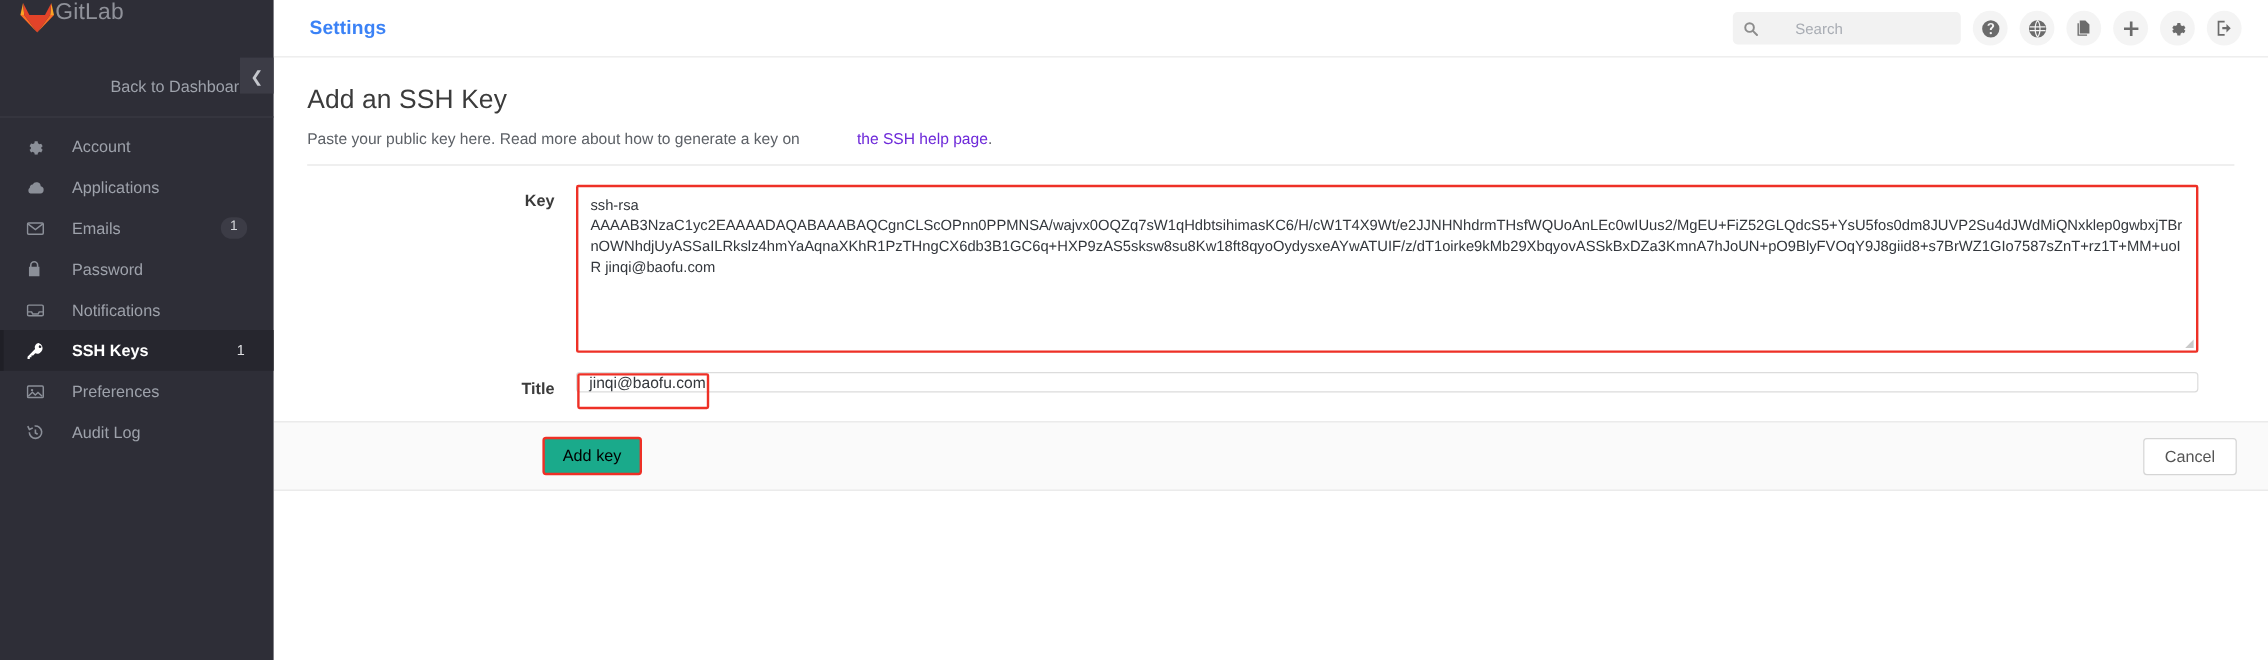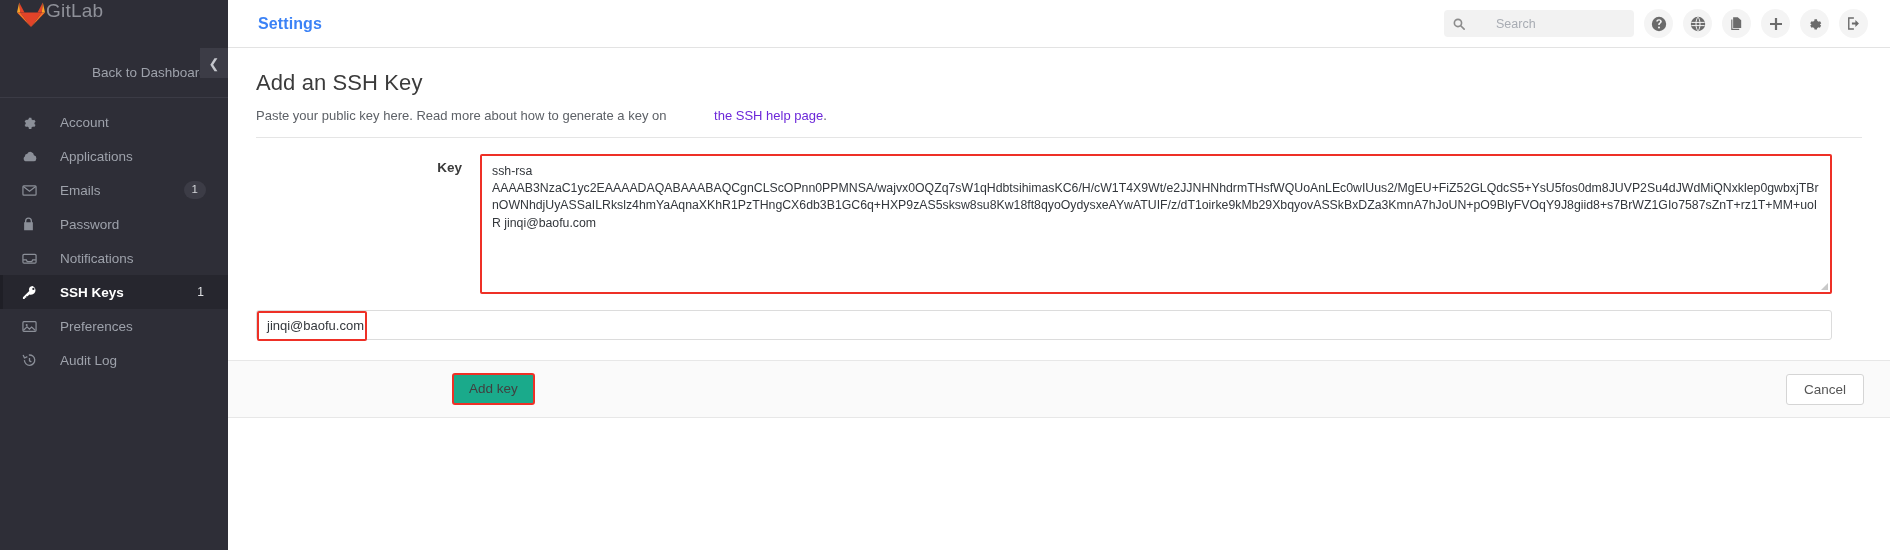--- a/index.html
+++ b/index.html
@@ -452,6 +452,7 @@
           </div>
 
           <div class="form-row">
+            <div class="form-label">Title</div>
             <div class="form-control">
               <div class="title-input">
                 <span>jinqi@baofu.com</span>

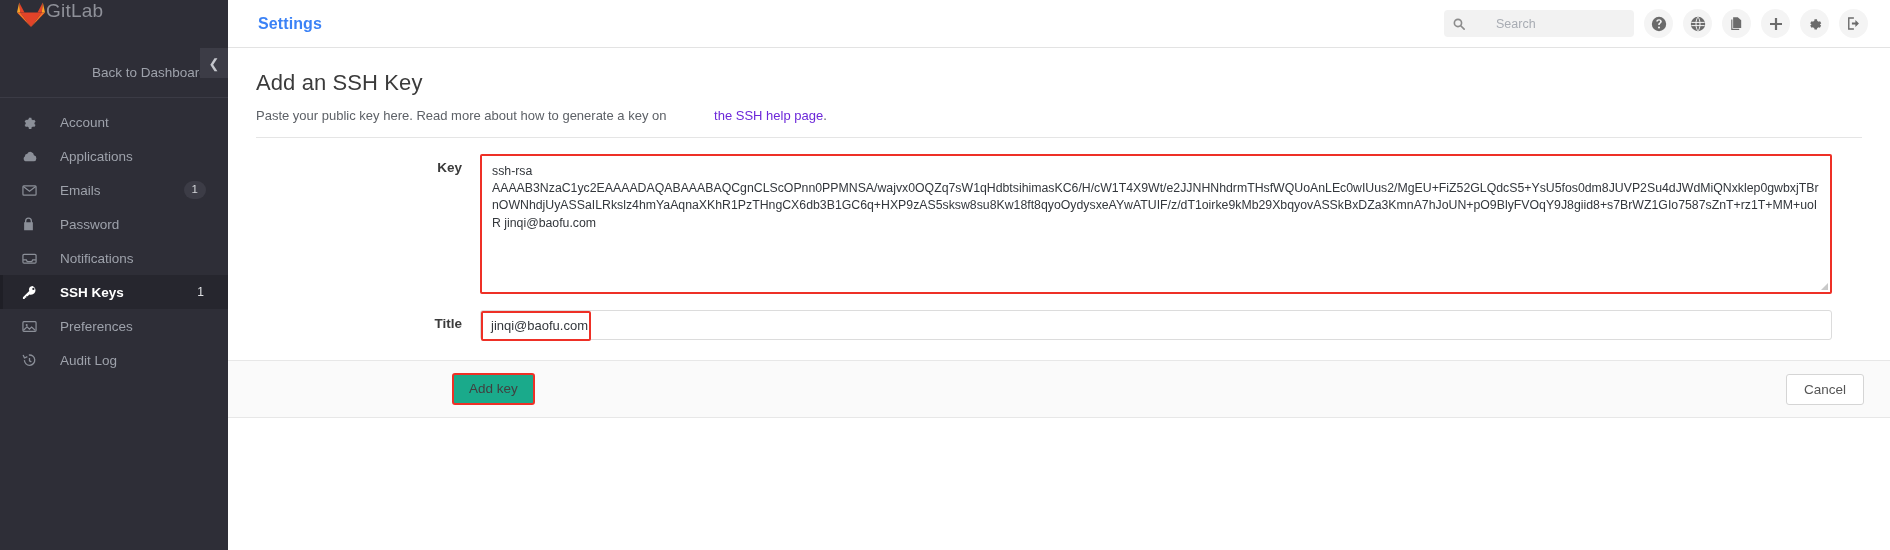--- a/index.html
+++ b/index.html
@@ -199,7 +199,7 @@
   }
   .title-input {
     width: 100%;
-    height: 30px;
+    height: 17px;
     border: 1px solid #dcdcdc;
     border-radius: 3px;
     background: #fff;

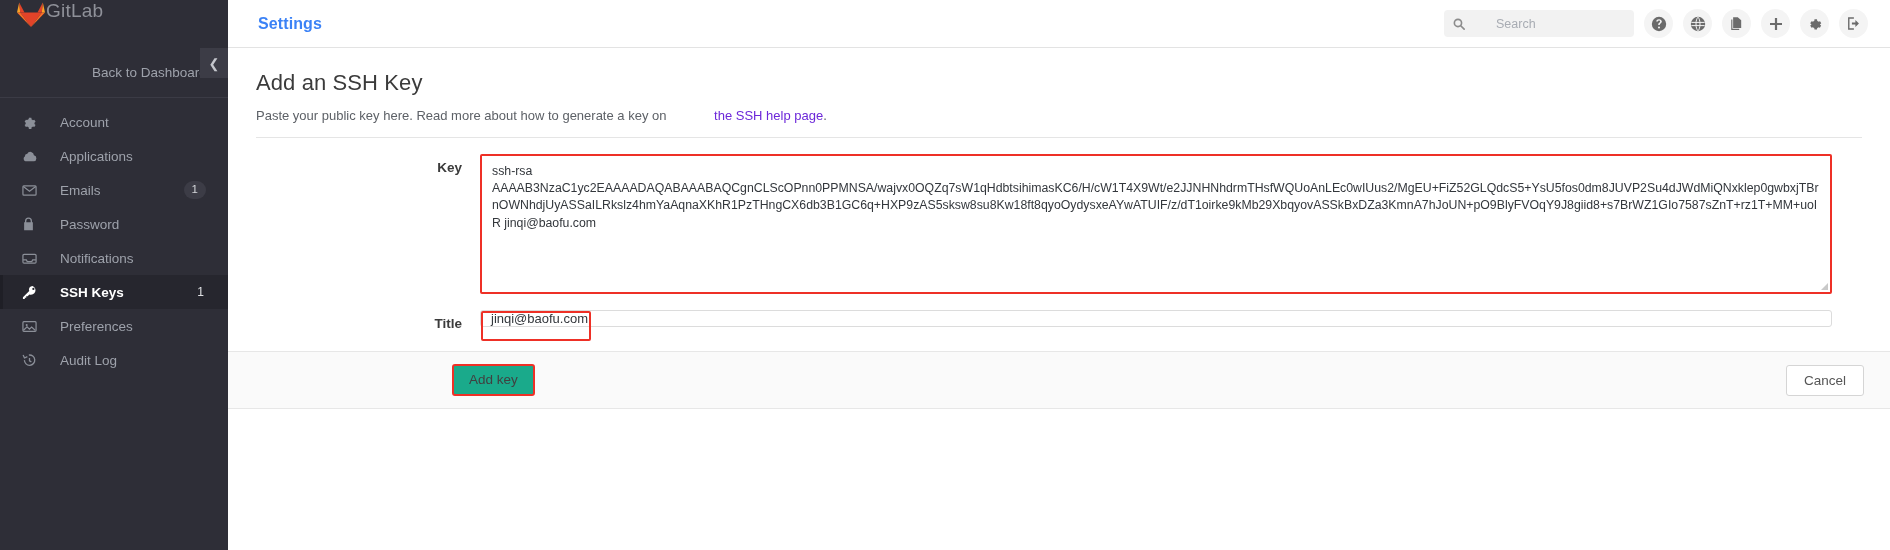--- a/index.html
+++ b/index.html
@@ -232,7 +232,7 @@
   }
   .btn-add {
     background: #1aaa8b;
-    color: #404040;
+    color: #000000;
     border: 2px solid #ee3026;
     border-radius: 3px;
     font-size: 13.5px;

